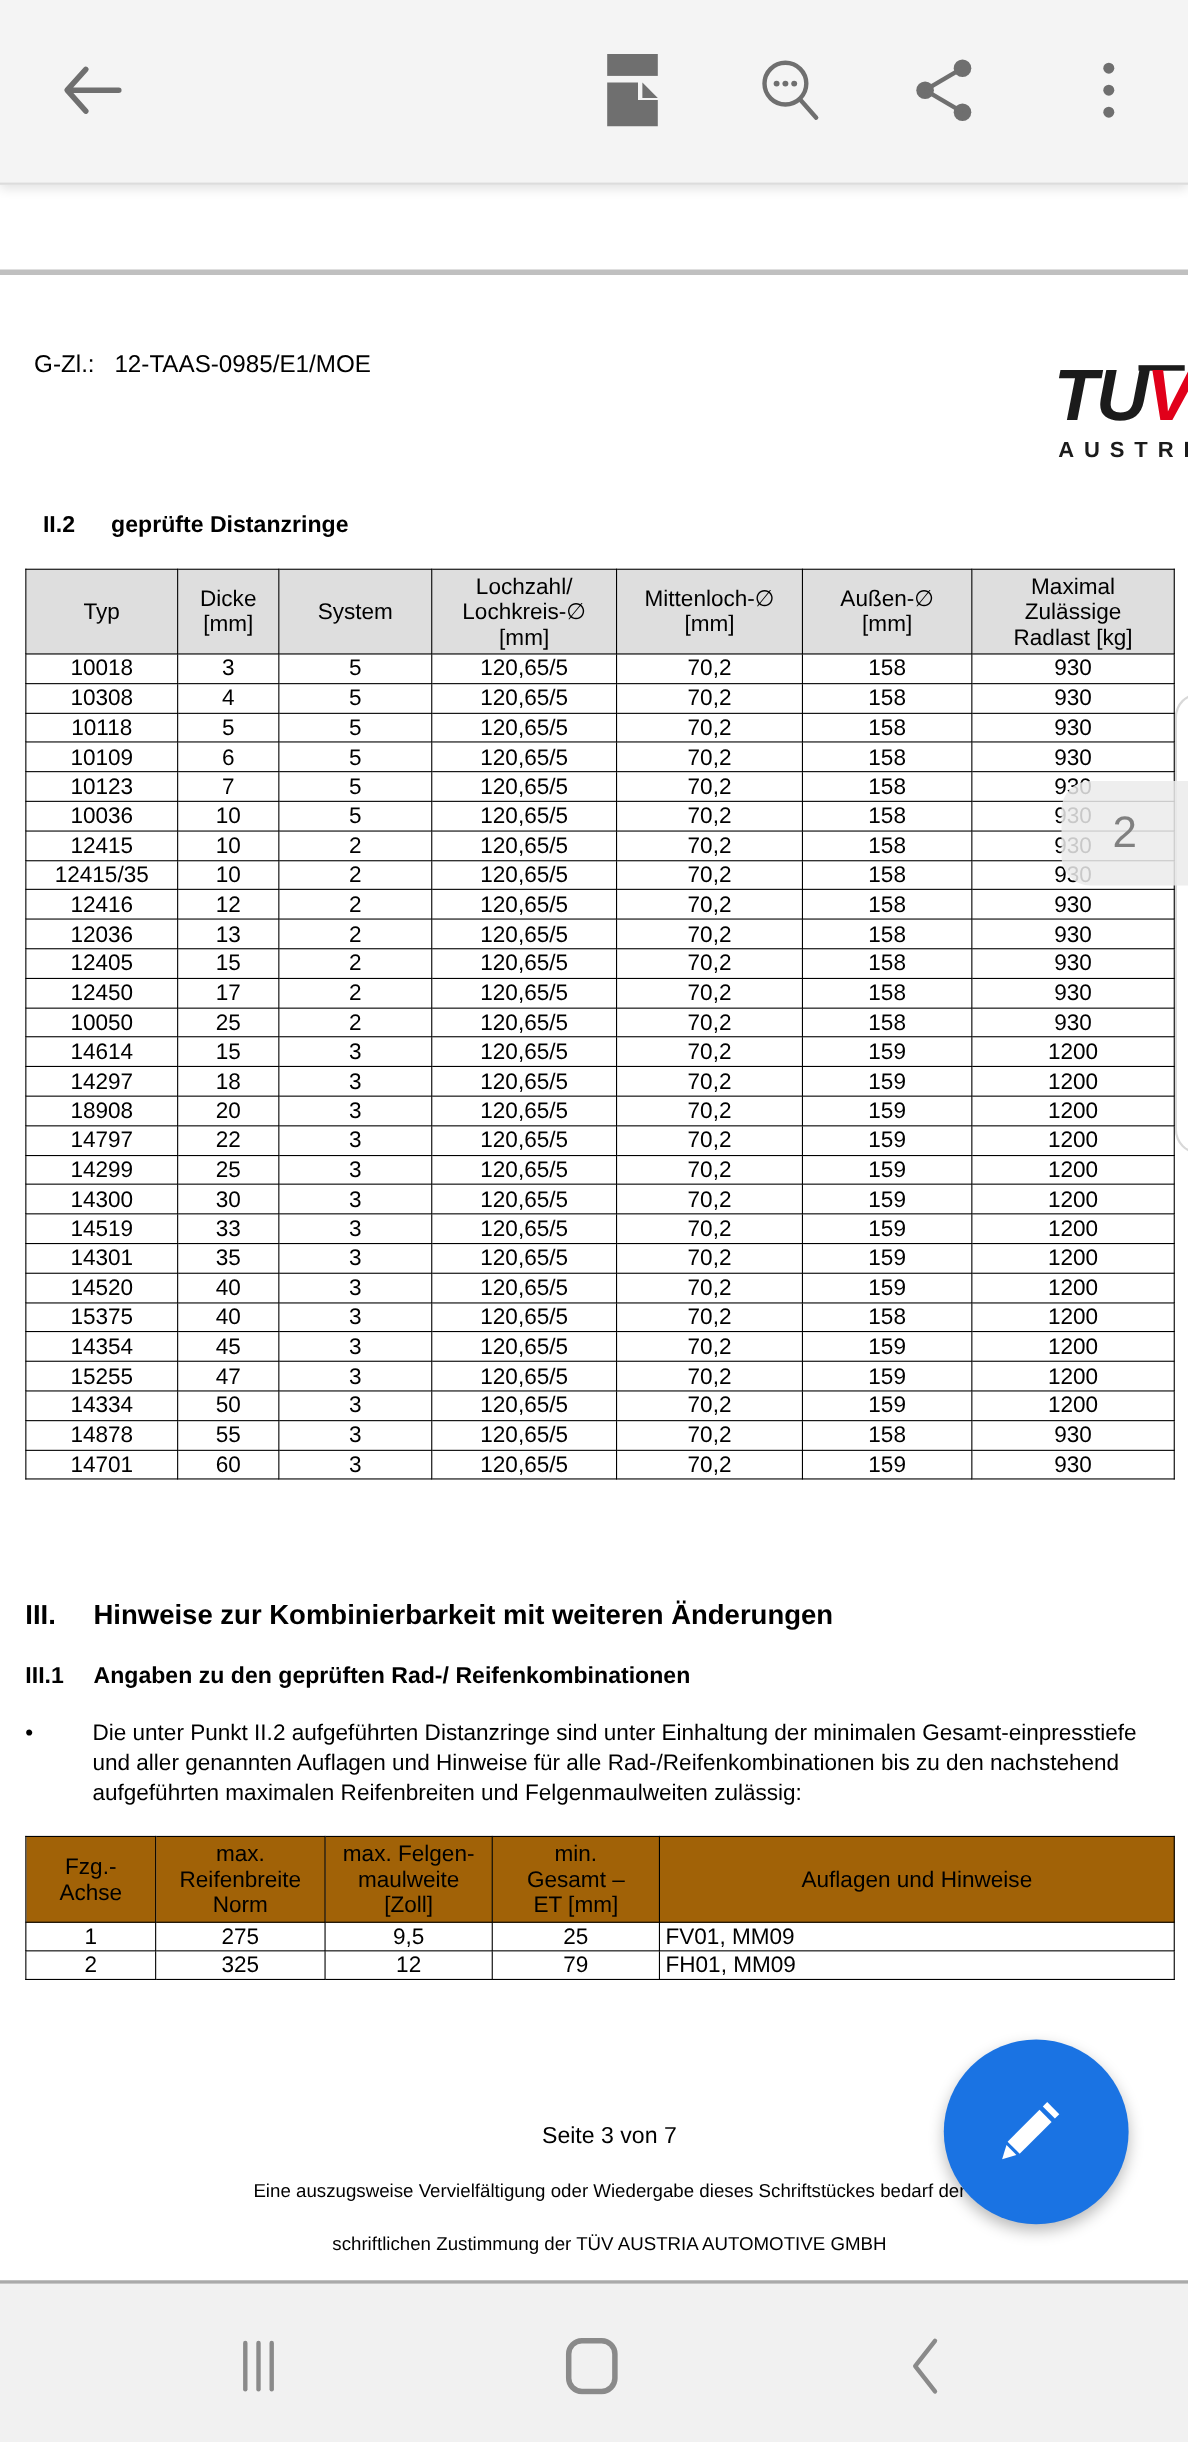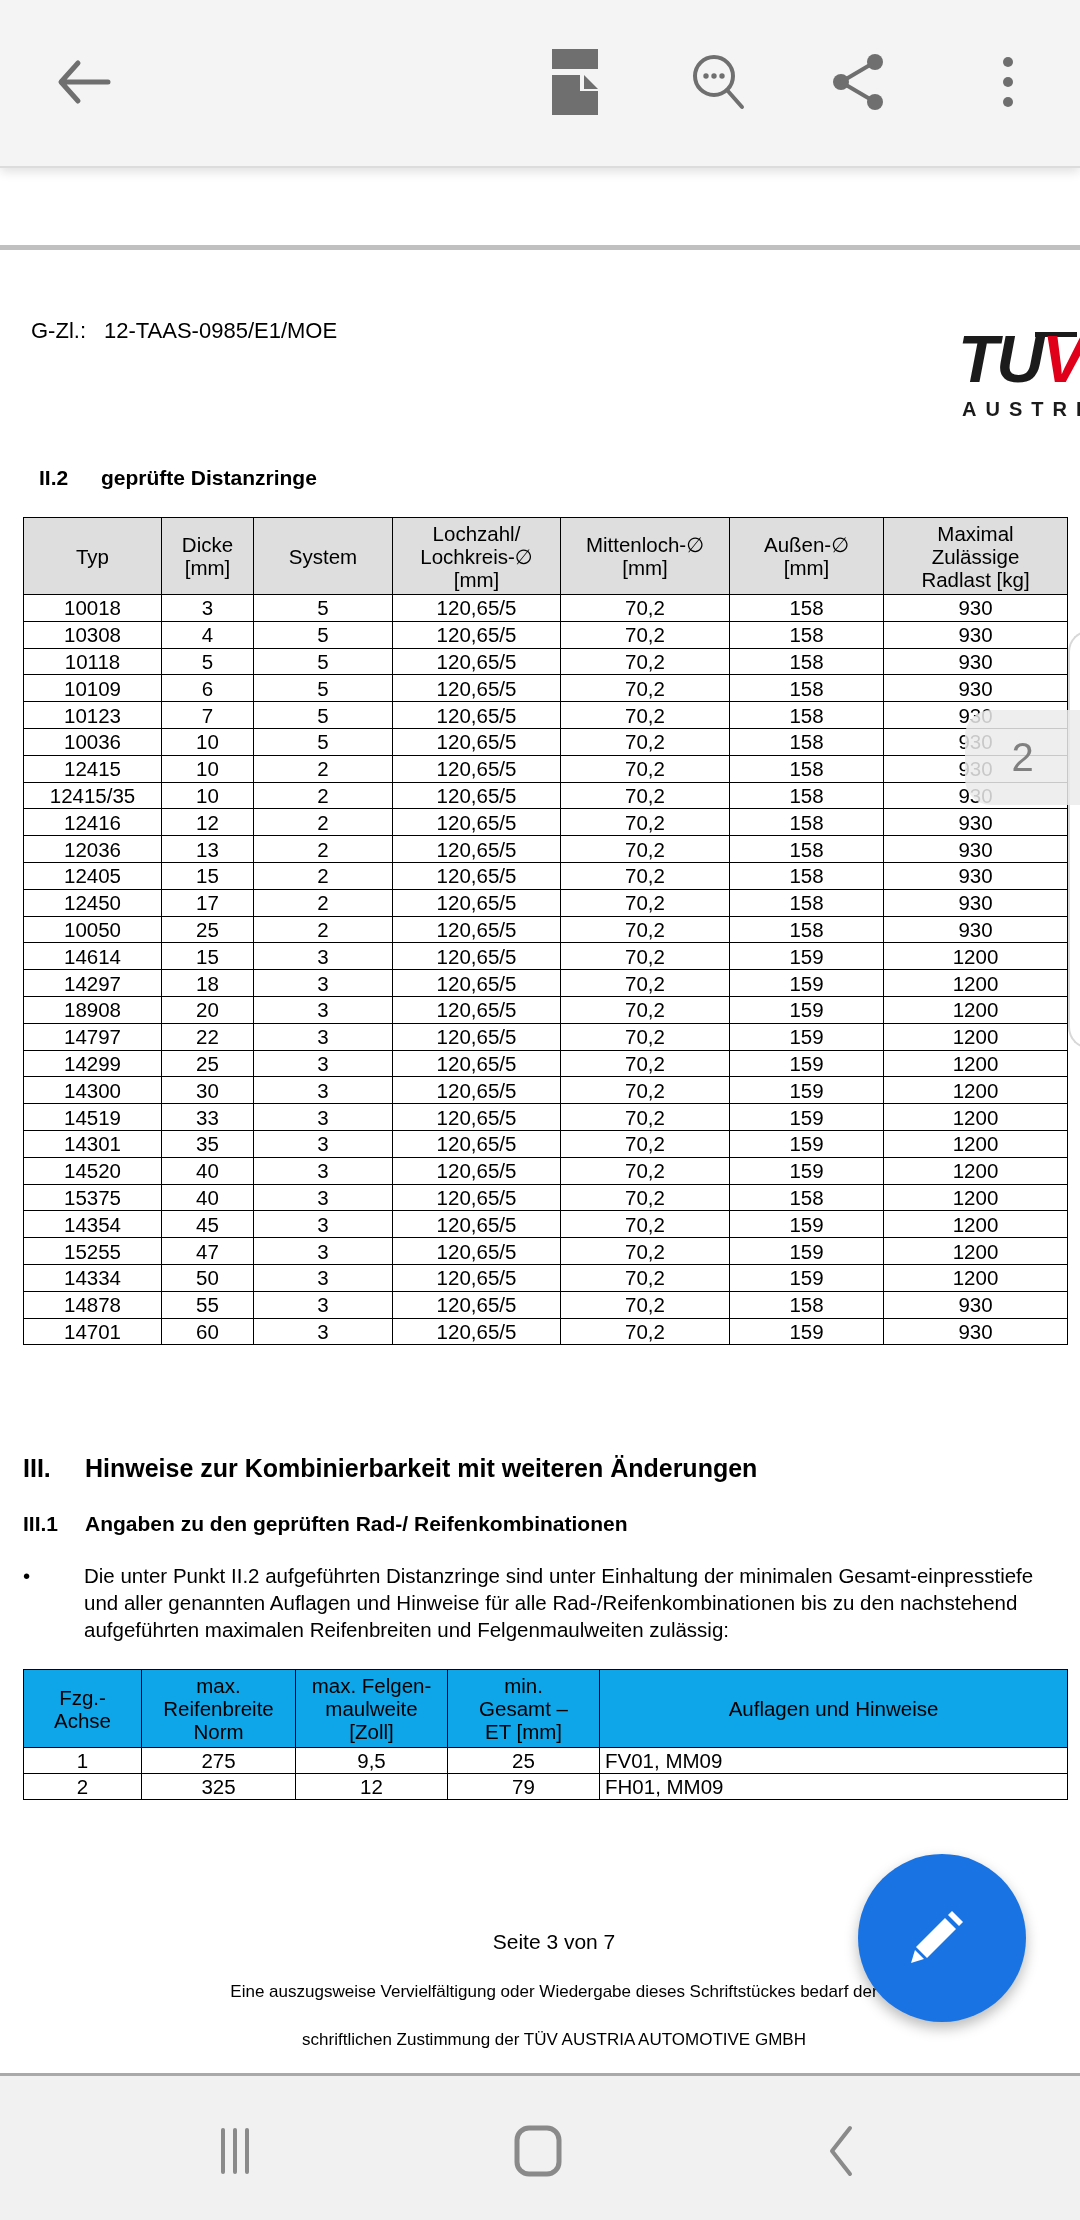--- a/index.html
+++ b/index.html
@@ -23,7 +23,7 @@
   .t1 td { height:25.8px; line-height:25px; }
   .t2 { left:23px; top:1669px; width:1044px; }
   .t2 th, .t2 td { border:1.5px solid #000; text-align:center; font-size:20.5px; padding:0; font-weight:normal; }
-  .t2 th { height:77px; line-height:23px; background:#0ea5e9; }
+  .t2 th { height:77px; line-height:23px; background:#a16207; }
   .t2 td { height:25px; line-height:24px; }
   .t2 td.left { text-align:left; padding-left:5px; }
   .para { position:absolute; left:84px; top:1562px; width:980px; font-size:20.5px; line-height:27px; }

